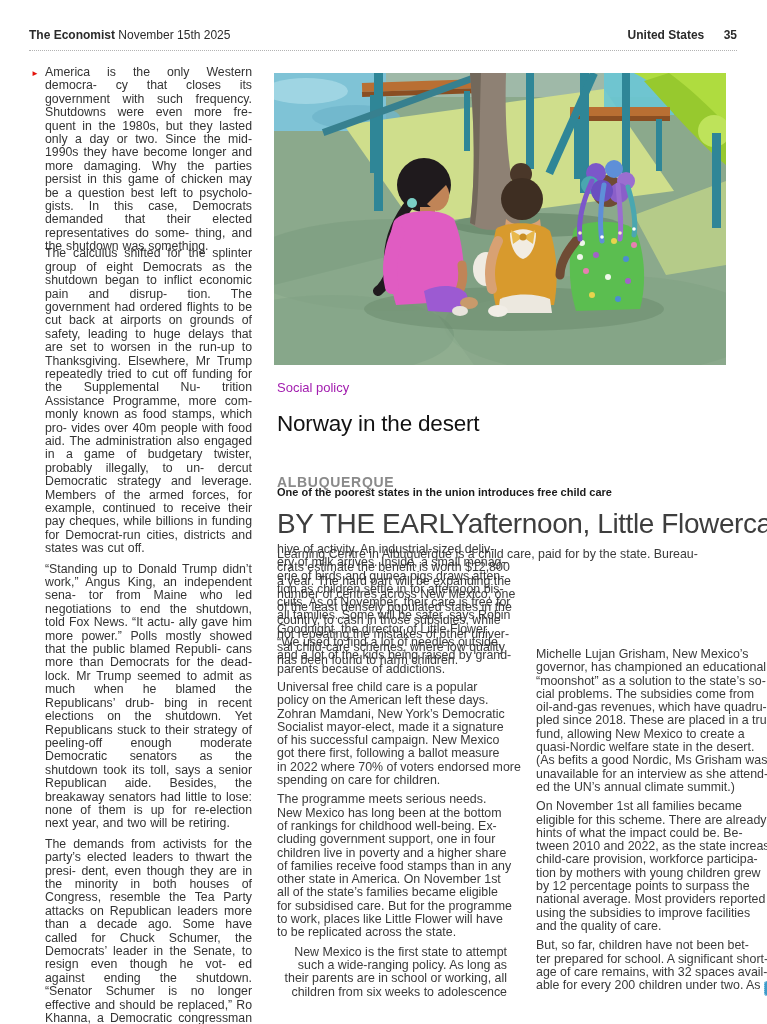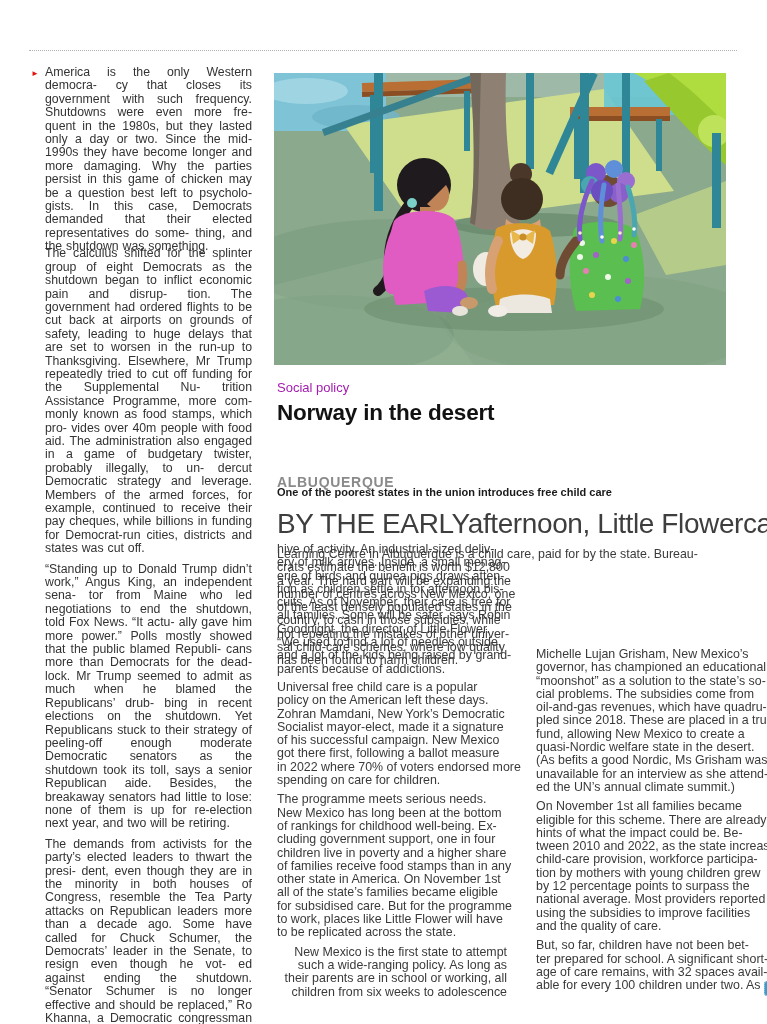--- a/index.html
+++ b/index.html
@@ -60,6 +60,16 @@
 
 <div class="page">
 
+  <div class="hdr">
+    <div class="hdr-left">
+      <span class="bold">The Economist</span>
+      <span>November 15th 2025</span>
+    </div>
+    <div class="hdr-right">
+      <span class="bold">United States</span>
+      <span class="bold pageno">35</span>
+    </div>
+  </div>
   <div class="hdr-rule"></div>
 
   <span class="pmarker">►</span>

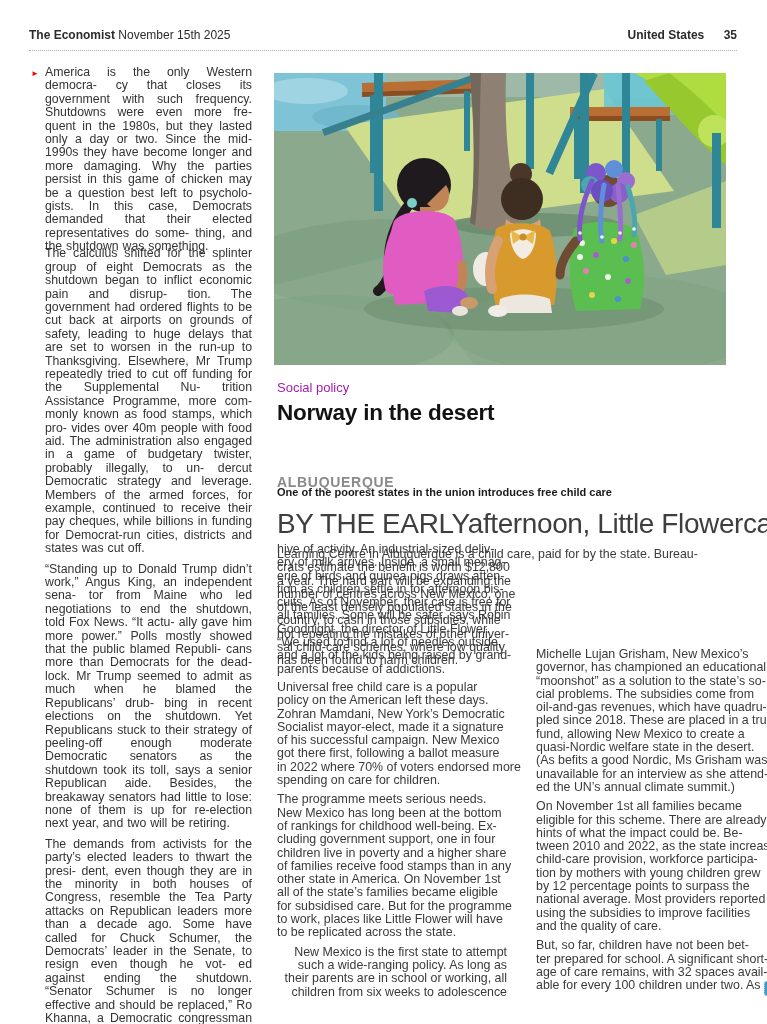--- a/index.html
+++ b/index.html
@@ -28,7 +28,7 @@
   .photo{position:absolute;left:274px;top:73px;width:452px;height:292px;overflow:hidden;}
   
   .kicker{position:absolute;left:277px;top:380px;font-size:13px;font-weight:normal;color:#a21caf;}
-  .headline{position:absolute;left:277px;top:400px;font-size:22.5px;font-weight:bold;color:#121212;letter-spacing:-0.2px;}
+  .headline{position:absolute;left:277px;top:411px;font-size:22.5px;font-weight:normal;color:#121212;letter-spacing:-0.2px;}
   .dateline{position:absolute;left:277px;top:474px;font-size:14px;font-weight:bold;color:#8a8a8a;letter-spacing:0.7px;}
   .standfirst{position:absolute;left:277px;top:486px;font-size:11px;font-weight:bold;color:#1a1a1a;}
   .lede{

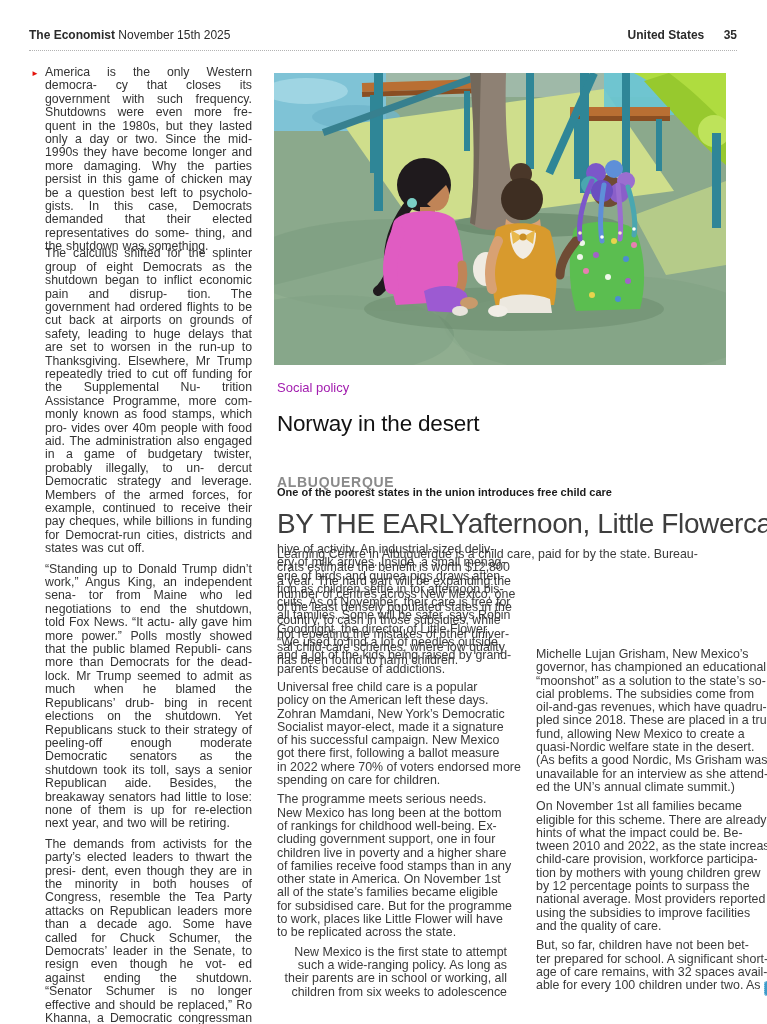--- a/index.html
+++ b/index.html
@@ -295,7 +295,7 @@
     <p><span>But, so far, children have not been bet-
 ter prepared for school. A significant short-
 age of care remains, with 32 spaces avail-
-able for every 100 children under two. As</span><span class="jump"><span>»</span></span></p>
+able for every 200 children under two. As</span><span class="jump"><span>»</span></span></p>
   </div>
 
 </div>

